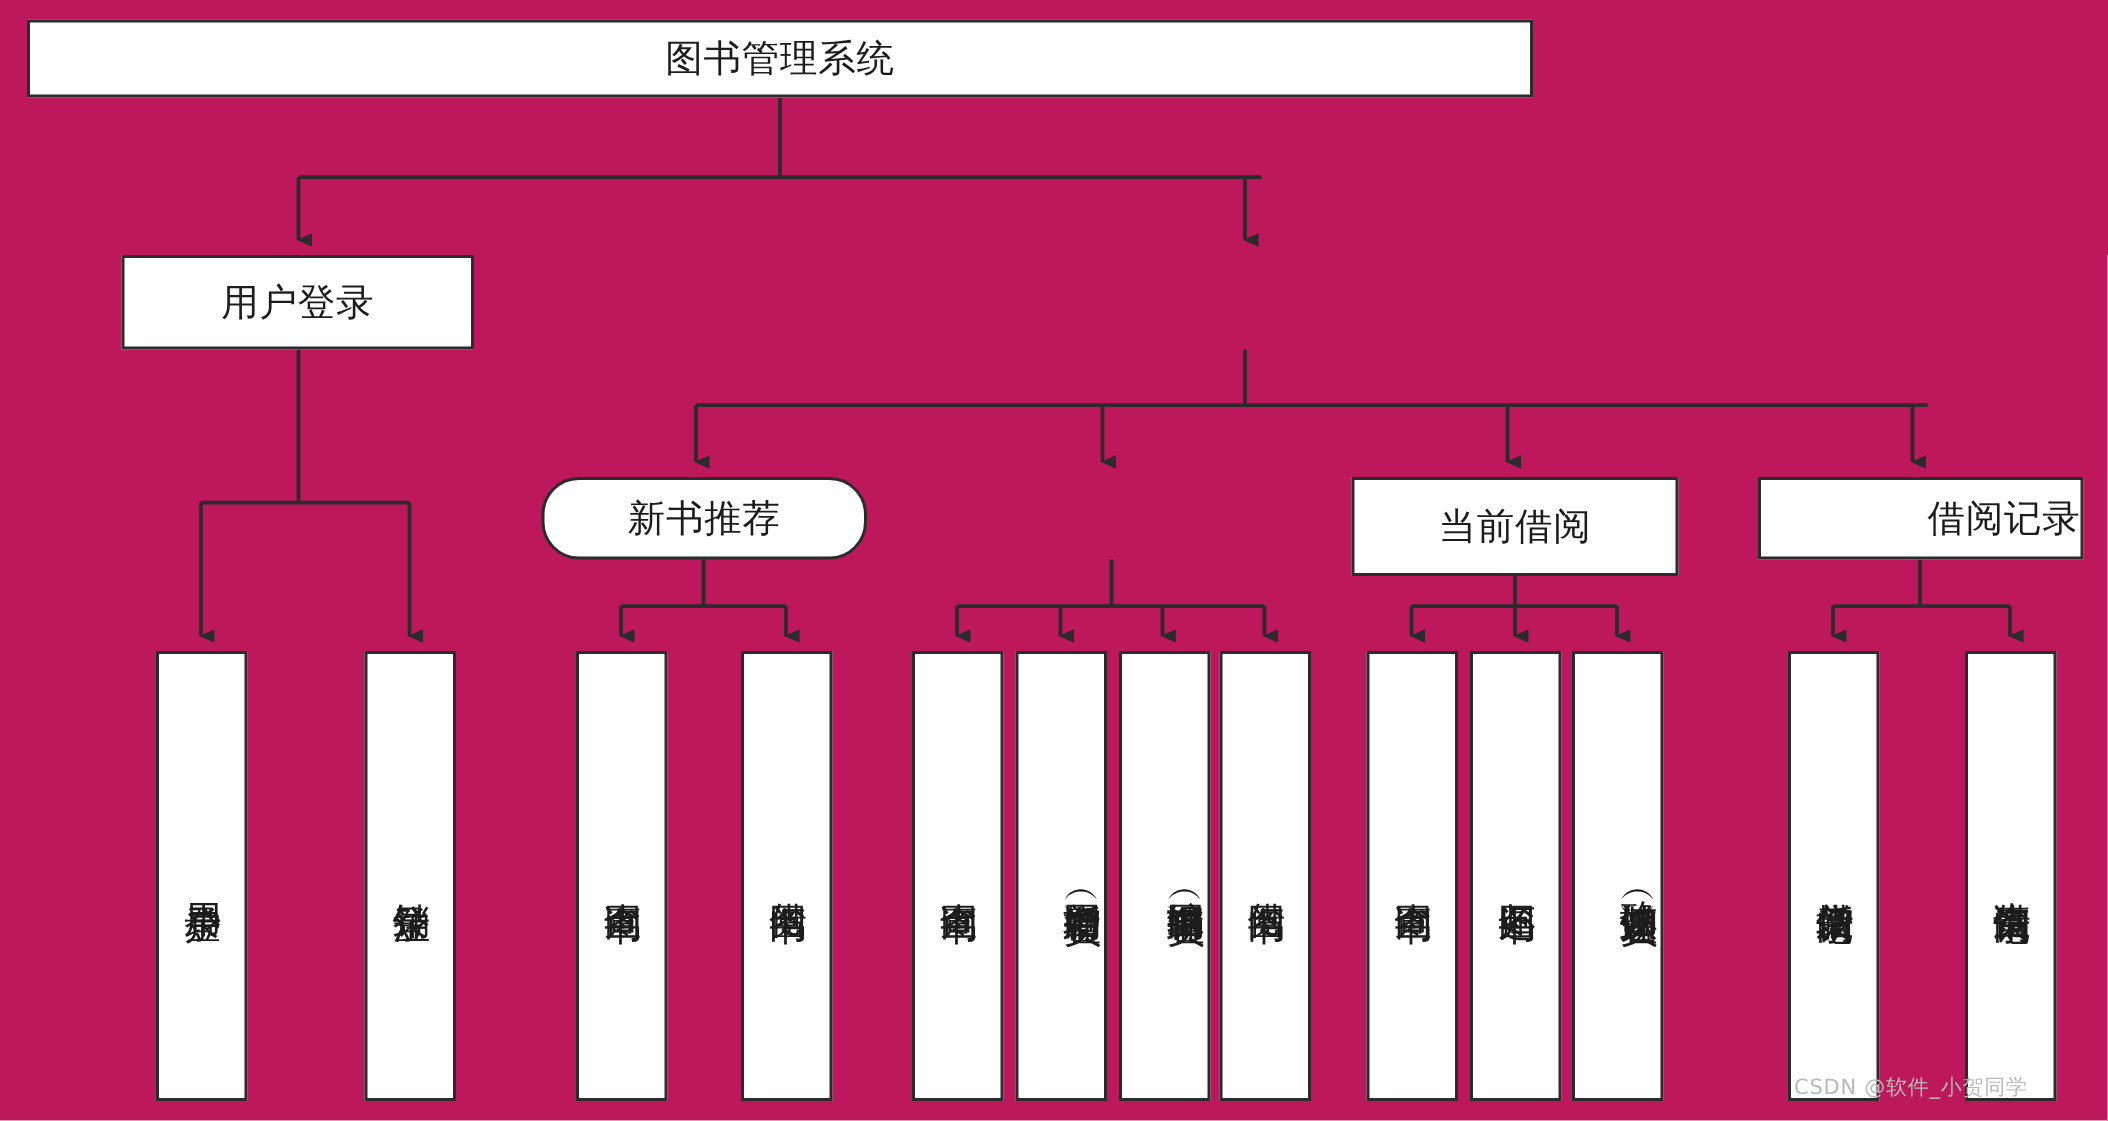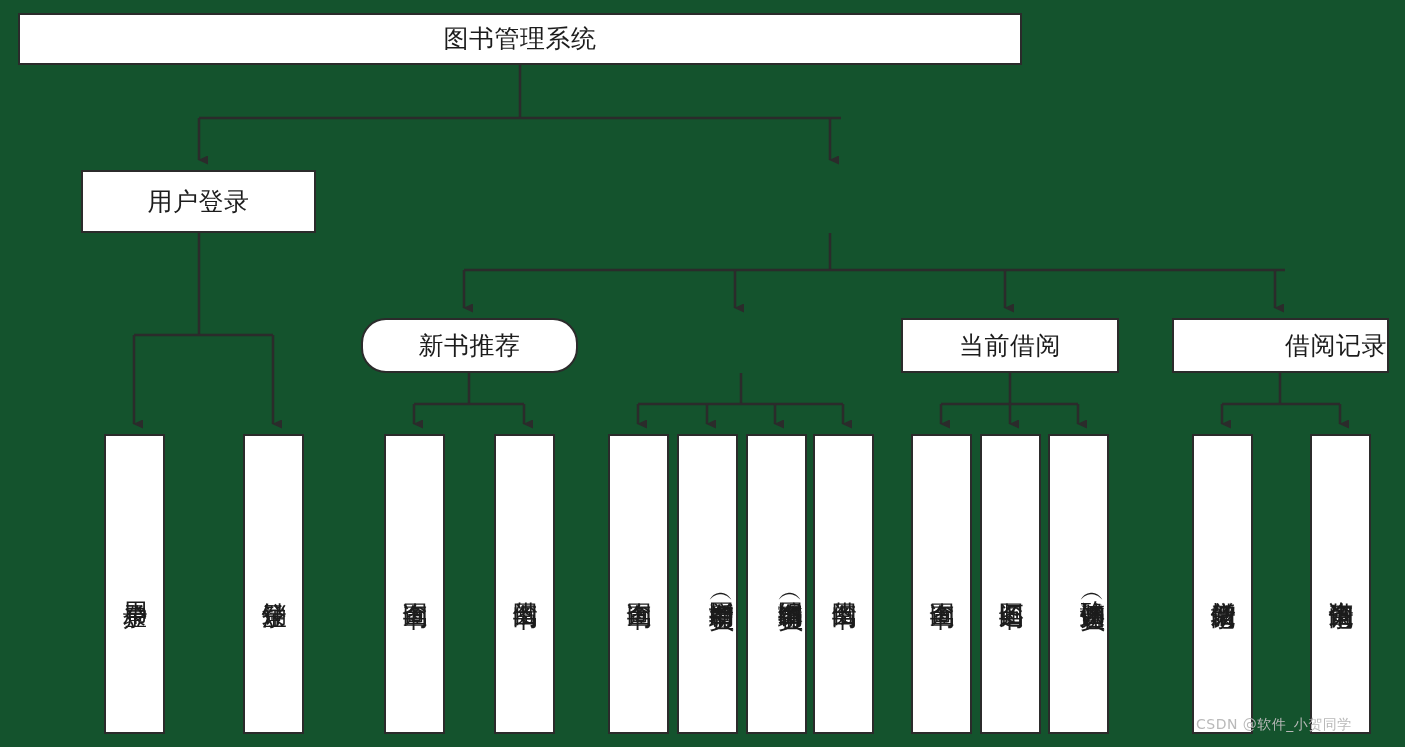--- a/index.html
+++ b/index.html
@@ -15,7 +15,7 @@
     position: relative;
     width: 1405px;
     height: 747px;
-    background: #14532d;
+    background: #be185d;
     overflow: hidden;
   }
   #edges-layer {

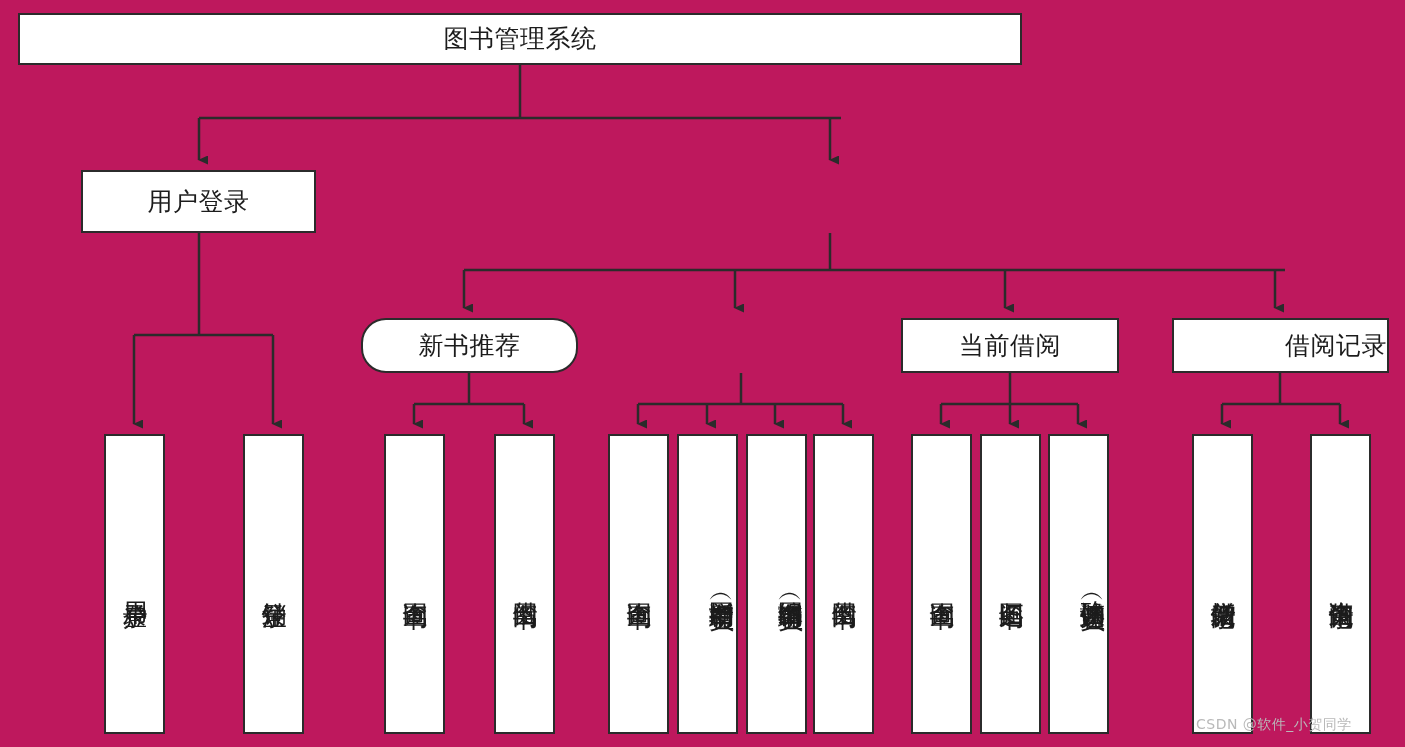--- a/index.html
+++ b/index.html
@@ -142,7 +142,7 @@
   </div>
 
 
-  <div class="node node-h" style="left:901px; top:318px; width:218px; height:55px;">
+  <div class="node node-h" style="left:901px; top:318px; width:218px; height:66px;">
     <span>当前借阅</span>
   </div>
 

